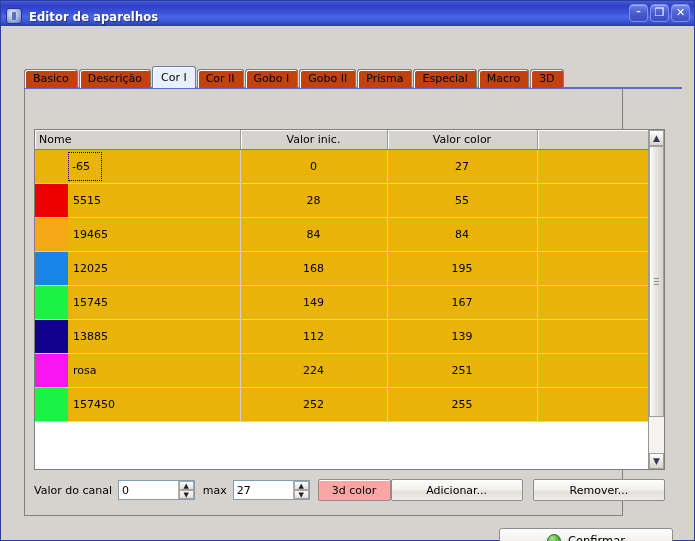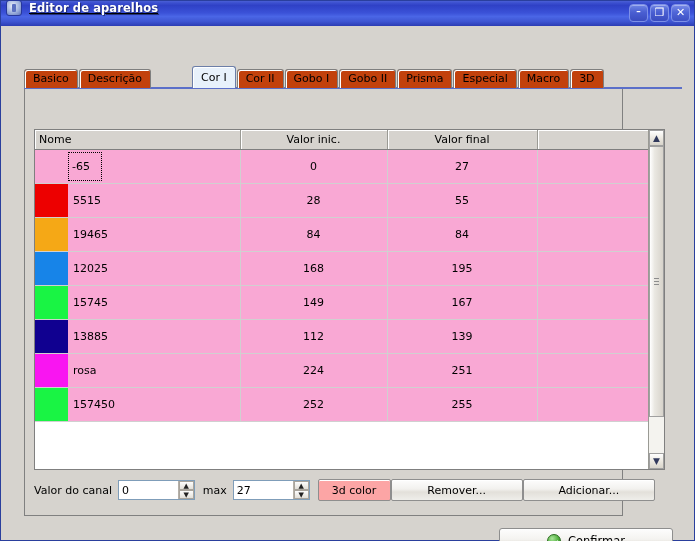--- a/index.html
+++ b/index.html
@@ -40,11 +40,10 @@
         #4a5fd6 0%, #3b4fcf 8%, #2f41c6 18%,
         #3b52d8 48%, #4a66e6 62%, #3e55d2 82%, #2b3cb4 100%);
     display: flex;
-    align-items: center;
-    padding: 0 3px 12px 5px;
-    box-sizing: border-box;
-    position: relative;
-    text-decoration: underline;
+    align-items: flex-end;
+    padding: 0 3px 2px 5px;
+    box-sizing: border-box;
+    position: relative;
   }
   .title-icon {
     width: 16px; height: 16px;

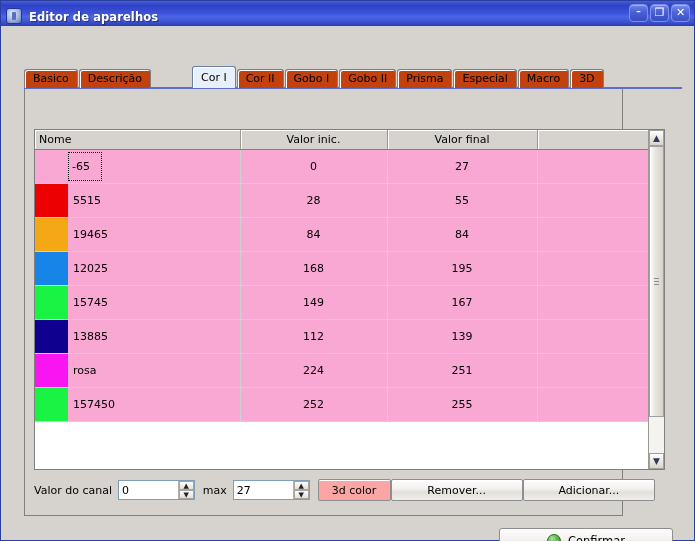--- a/index.html
+++ b/index.html
@@ -147,7 +147,6 @@
     border-color: #6c7ea8;
     box-shadow: inset 1px 1px 0 #ffffff;
     z-index: 4;
-    margin-left: 40px;
   }
   .tab-underline {
     position: absolute;

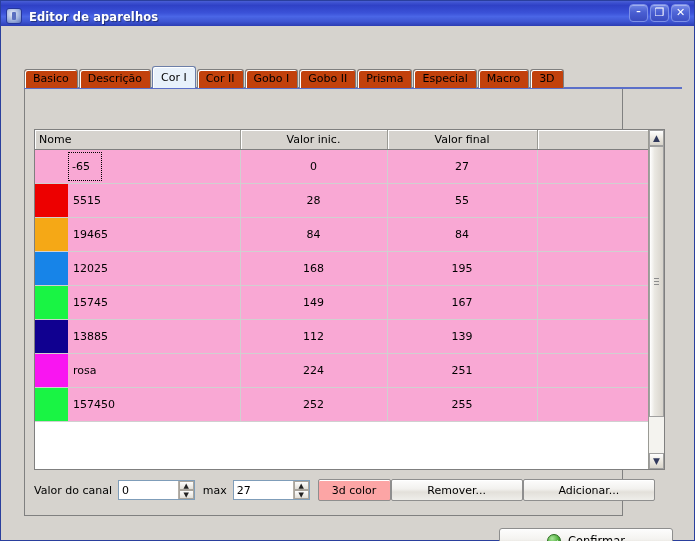--- a/index.html
+++ b/index.html
@@ -468,7 +468,7 @@
                 <tr>
                   <th class="h-nome">Nome</th>
                   <th class="h-center">Valor inic.</th>
-                  <th class="h-center">Valor final</th>
+                  <th class="h-center">Valor color</th>
                   <th class="h-center h-last"></th>
                 </tr>
               </thead>

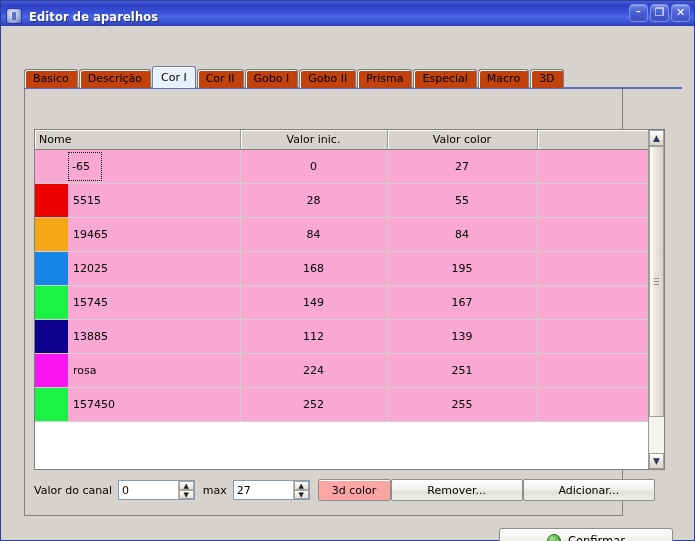--- a/index.html
+++ b/index.html
@@ -215,7 +215,7 @@
     border-right: 1px solid #d0d0d0;
     border-bottom: 1px solid #d0d0d0;
     padding: 0;
-    background: #f9a8d4;
+    background: #eab308;
     box-sizing: border-box;
     vertical-align: middle;
   }

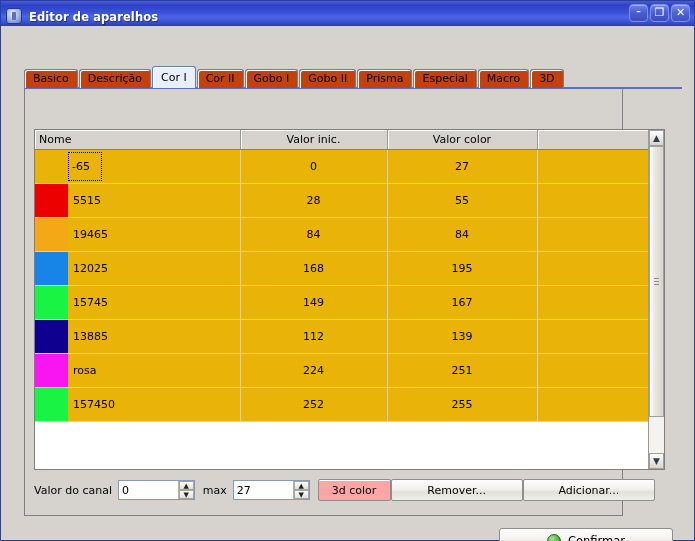--- a/index.html
+++ b/index.html
@@ -602,8 +602,8 @@
           </div>
 
           <div class="btn btn-3d">3d color</div>
+          <div class="btn btn-add">Adicionar...</div>
           <div class="btn btn-rem">Remover...</div>
-          <div class="btn btn-add">Adicionar...</div>
         </div>
       </div>
 

